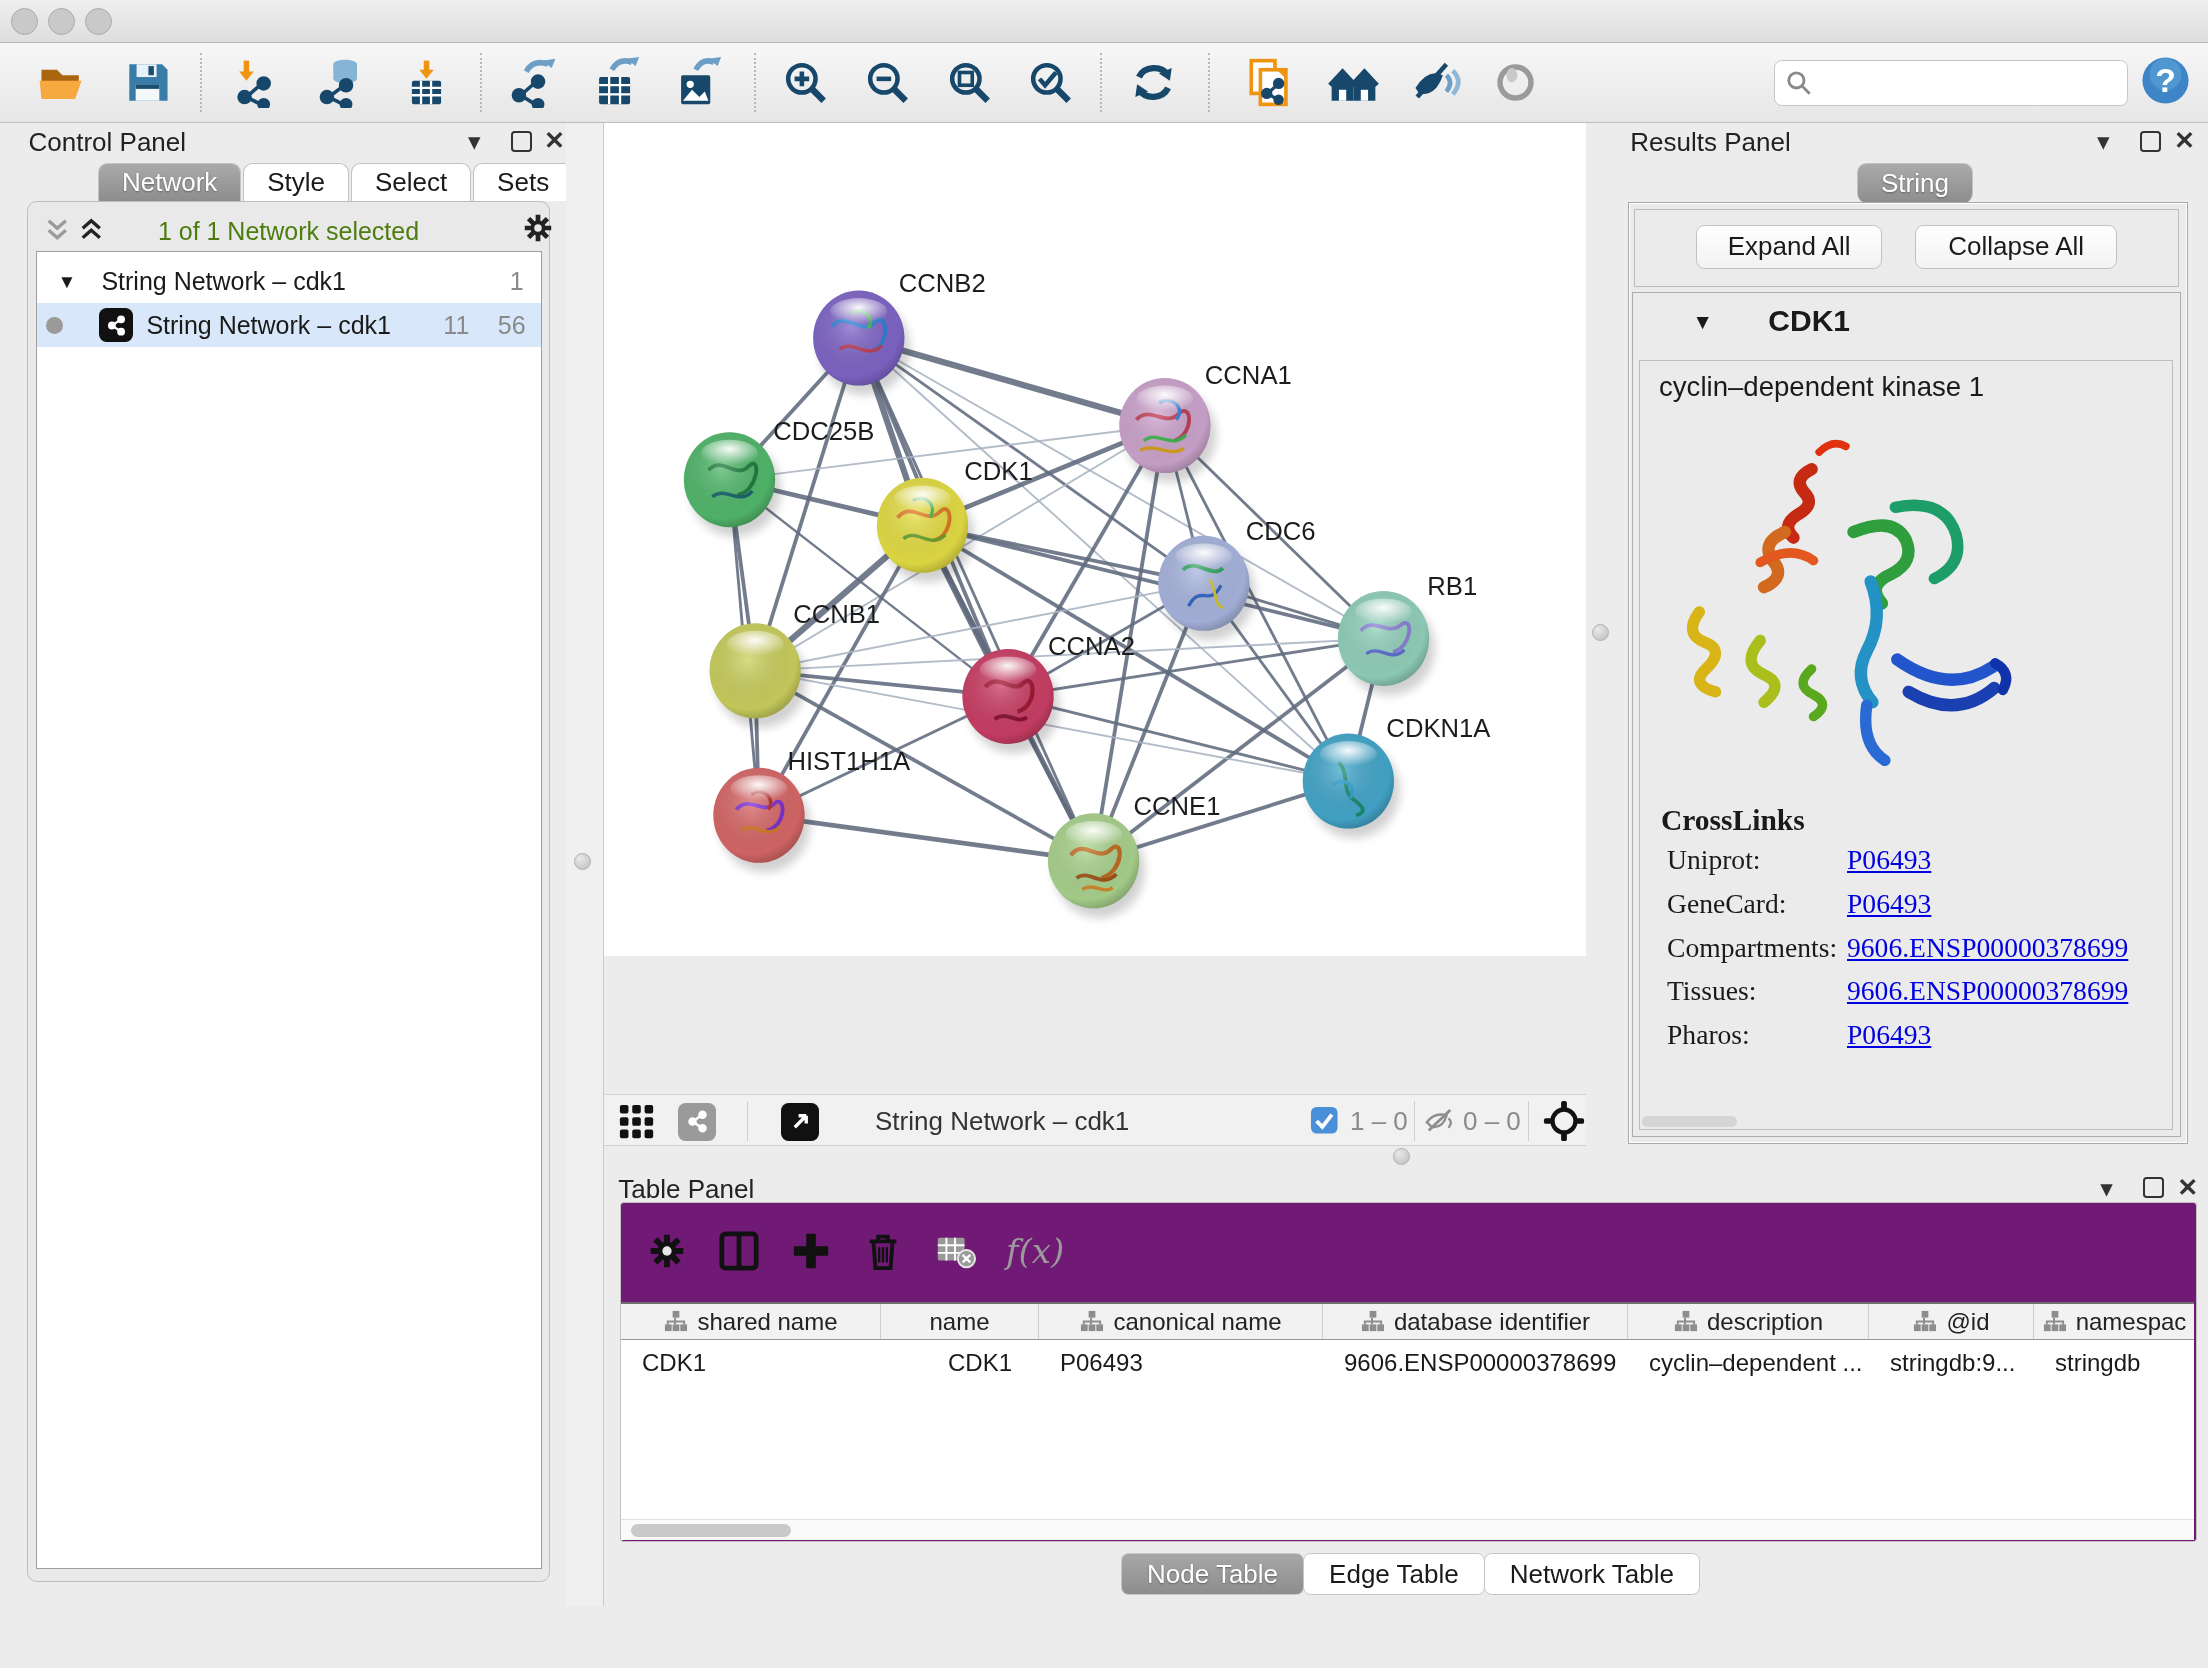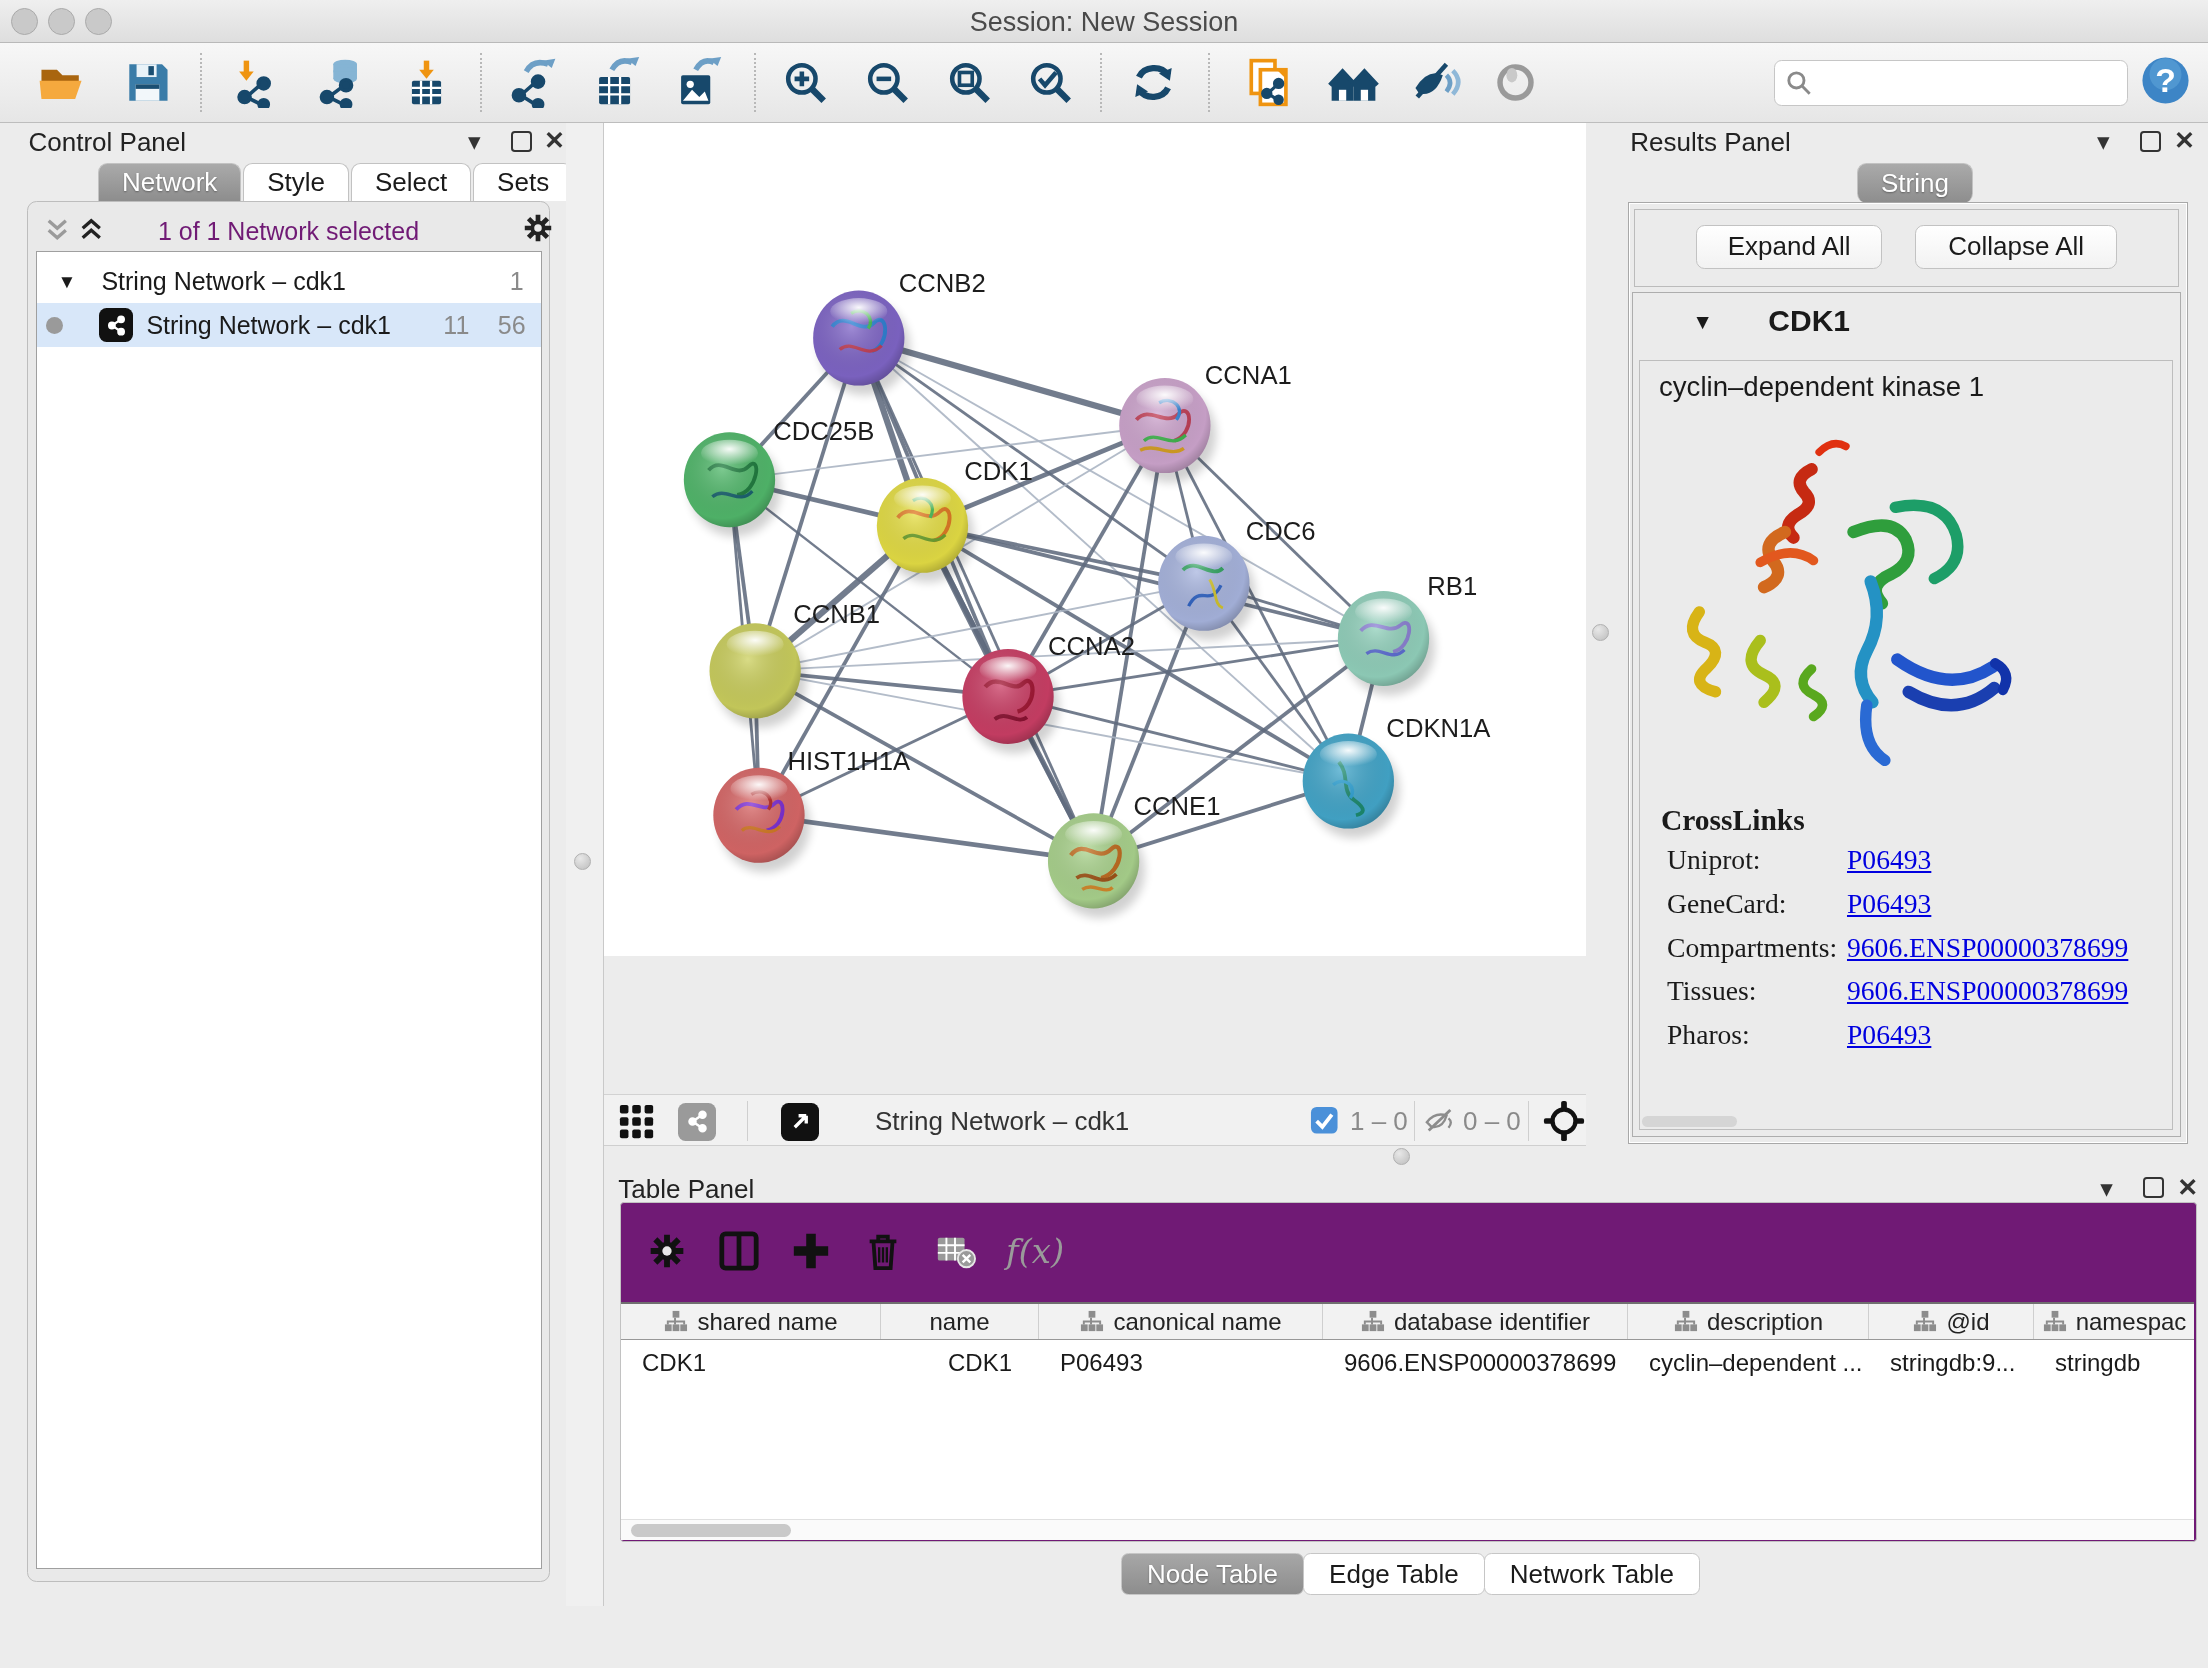--- a/index.html
+++ b/index.html
@@ -115,7 +115,6 @@
     <span class="traffic" style="left:10.5px"></span>
     <span class="traffic" style="left:48px"></span>
     <span class="traffic" style="left:85px"></span>
-    <div id="win-title">Session: New Session</div>
   </div>
 
   <div id="toolbar">

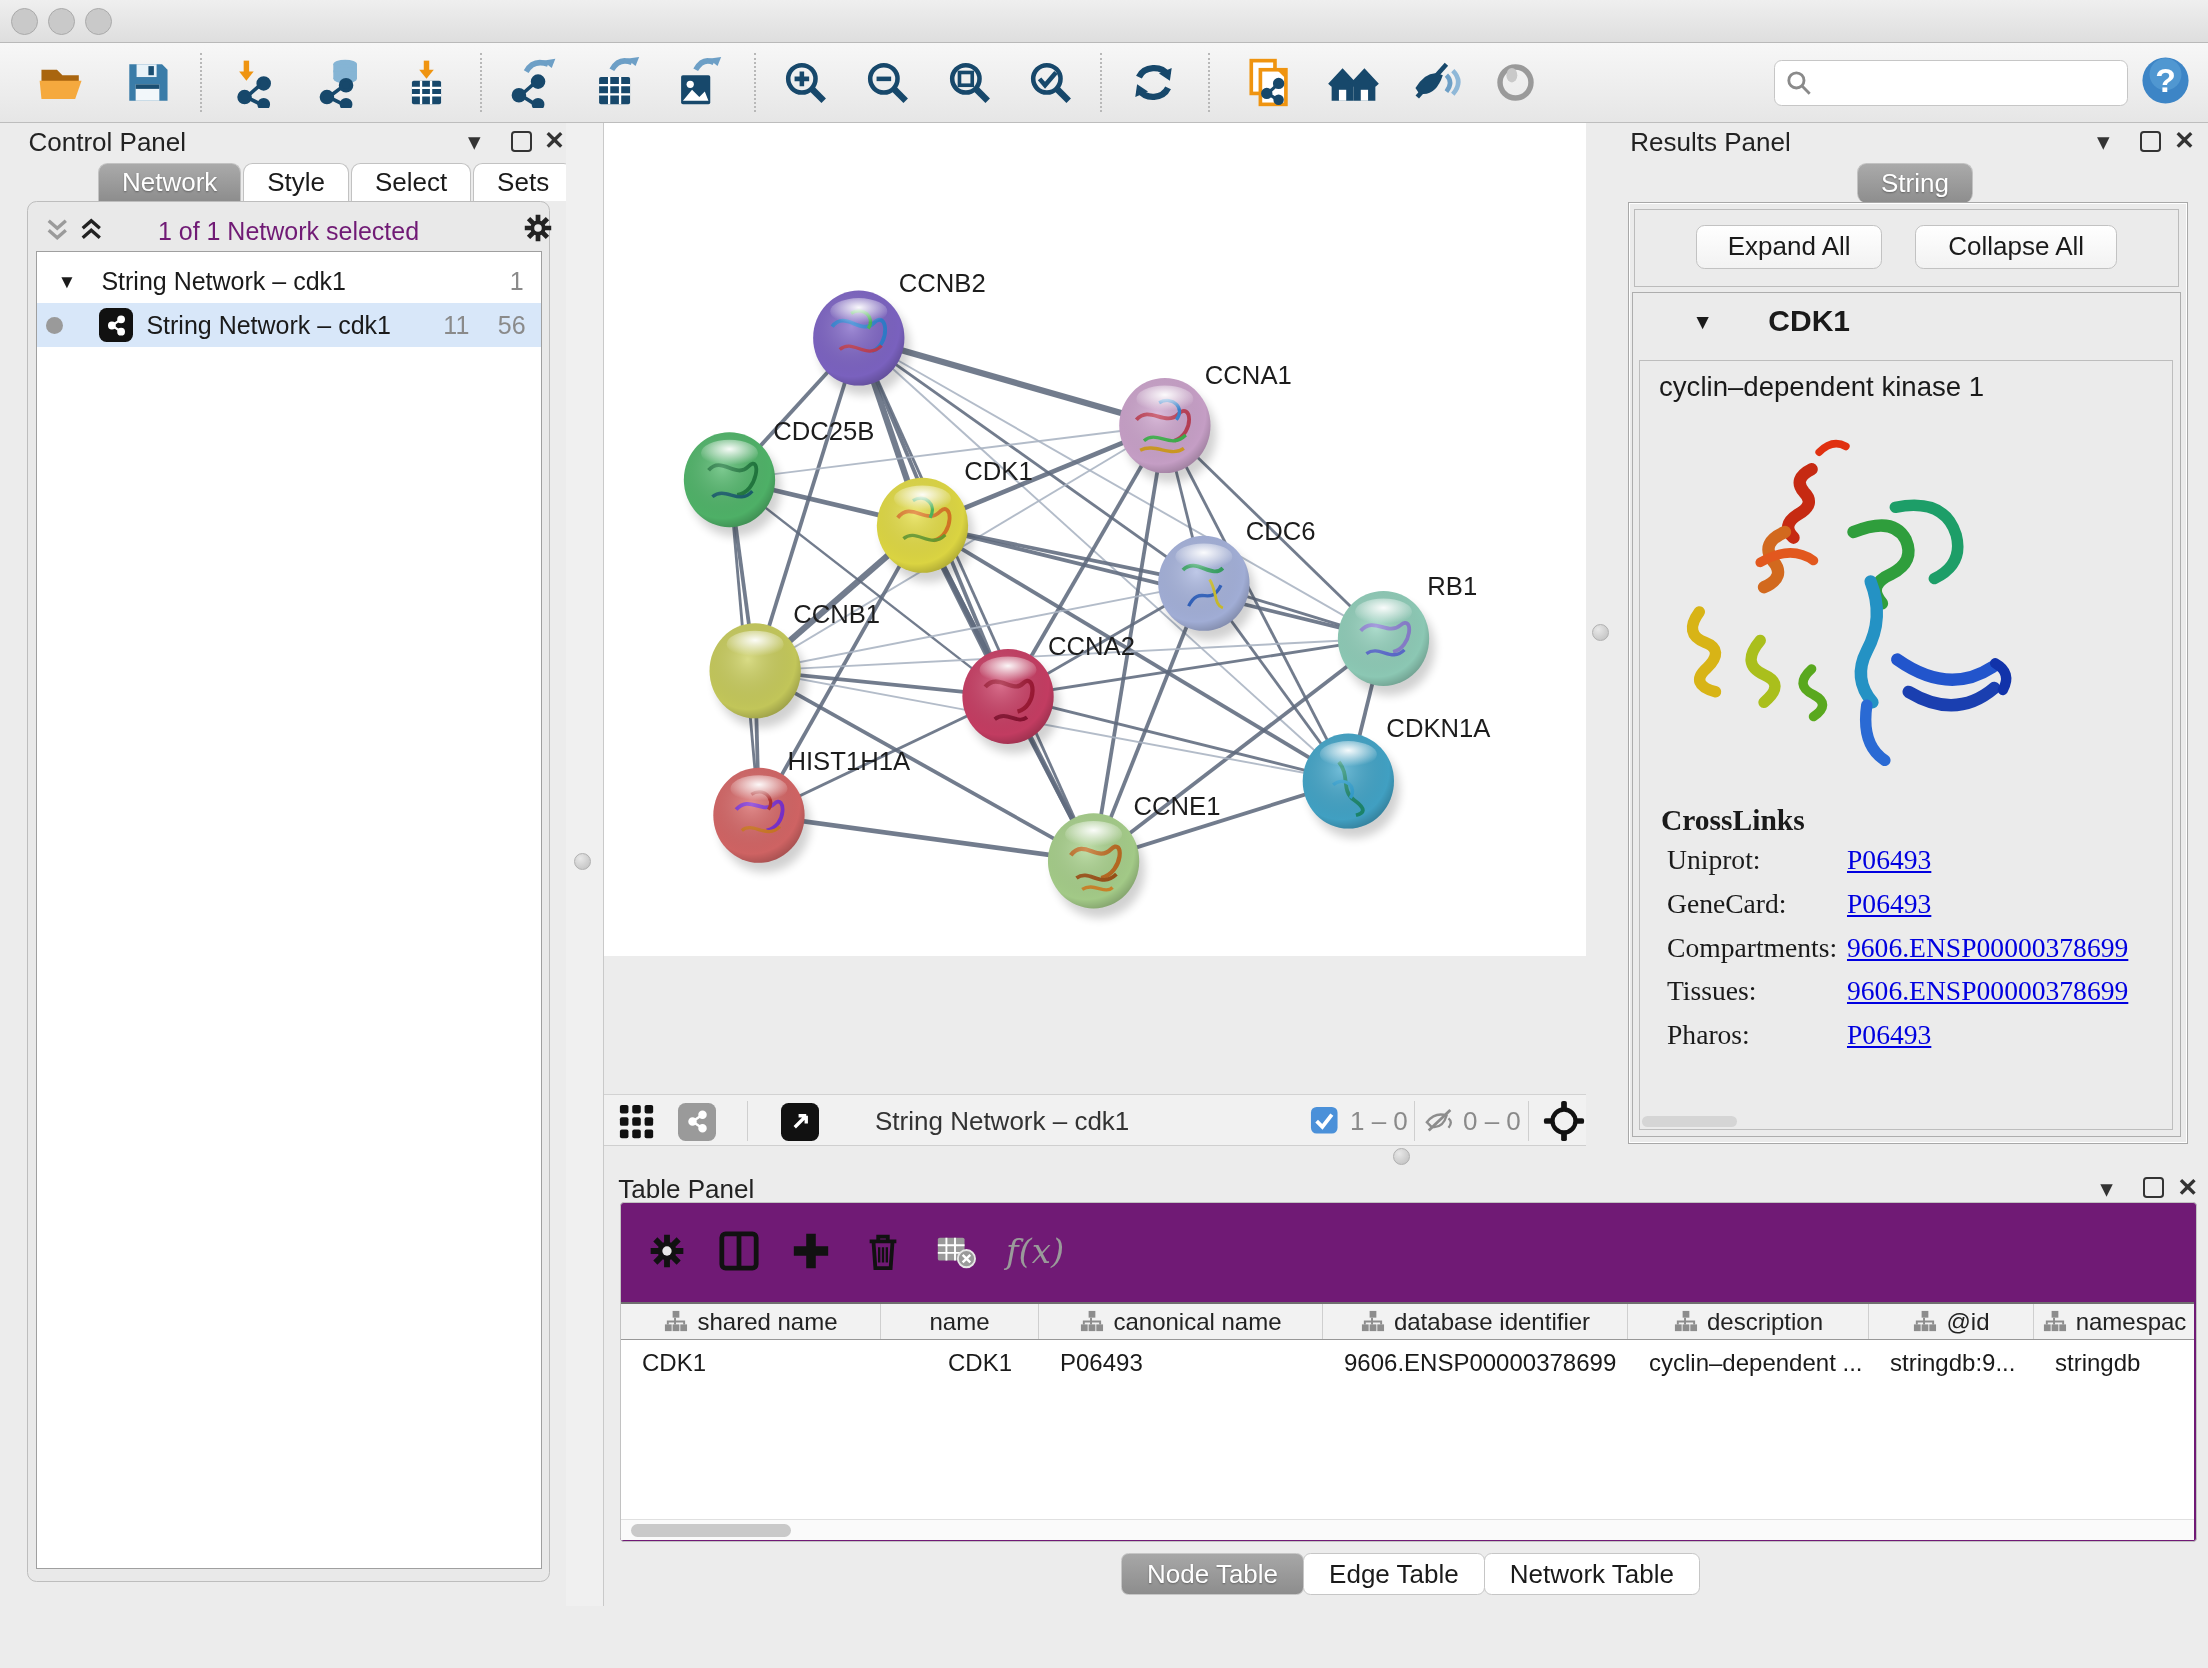--- a/index.html
+++ b/index.html
@@ -38,7 +38,7 @@
   #cp-groupbox { position:absolute; left:27px; top:78px; width:523px; height:1381px;
     border:1.9px solid #bdbdbd; border-radius:9.5px; background:#e9e9e9; }
   #cp-listheader { position:absolute; left:0; top:7.6px; width:100%; height:42px; }
-  #cp-status { position:absolute; left:0; top:7.6px; width:100%; text-align:center; font-size:25px; color:#701a75; }
+  #cp-status { position:absolute; left:0; top:7.6px; width:100%; text-align:center; font-size:25px; color:#4d7c0f; }
   #cp-list { position:absolute; left:7.6px; top:49px; width:506px; height:1318px; background:#fff; border:1.9px solid #9f9f9f; }
   .tree-row { position:absolute; left:0; width:100%; height:44px; display:flex; align-items:center; font-size:25px; }
   .tree-row .grow { flex:1; }

